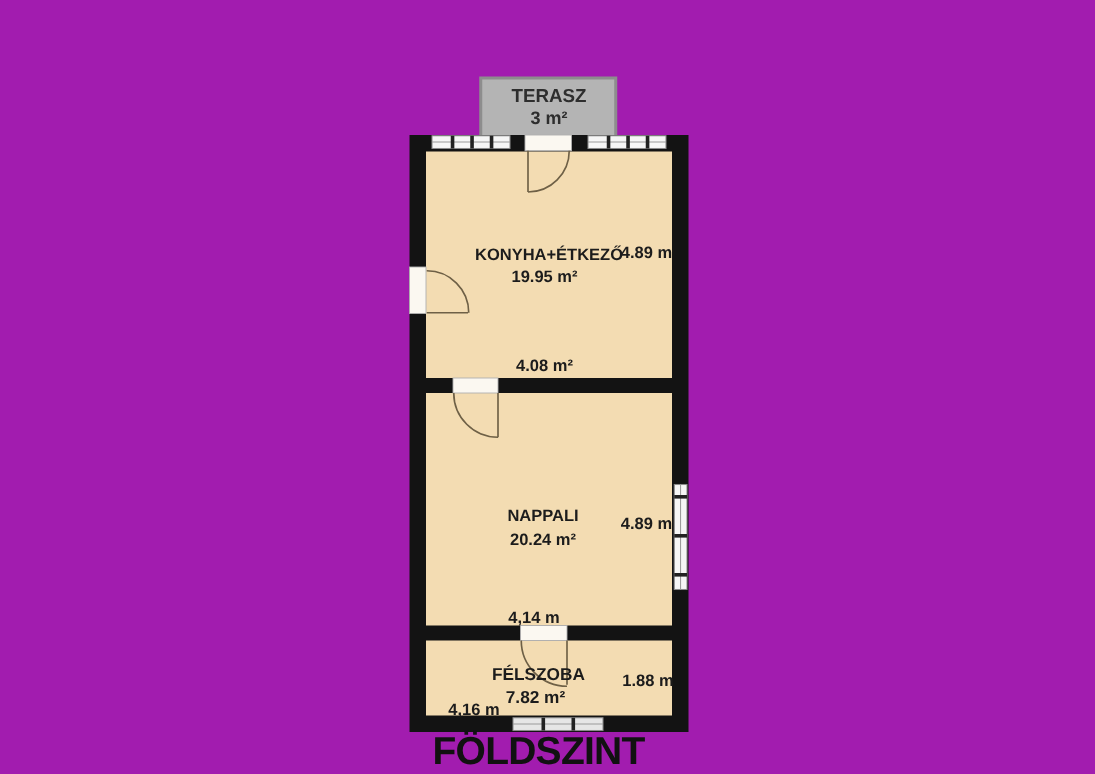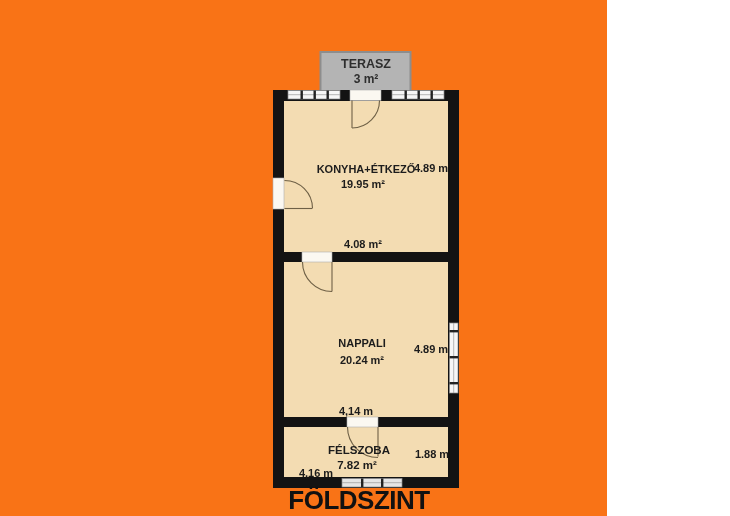--- a/index.html
+++ b/index.html
@@ -3,7 +3,7 @@
 <meta charset="utf-8">
 <style>
   html,body{margin:0;padding:0;background:#ffffff;}
-  .stage{position:relative;width:607px;height:516px;background:#f97316;overflow:hidden;
+  .stage{position:relative;width:730px;height:516px;background:#a21caf;overflow:hidden;
          font-family:"Liberation Sans",sans-serif;}
   svg{display:block;}
   text{font-family:"Liberation Sans",sans-serif;font-weight:bold;fill:#1c1c1c;text-anchor:middle;}

